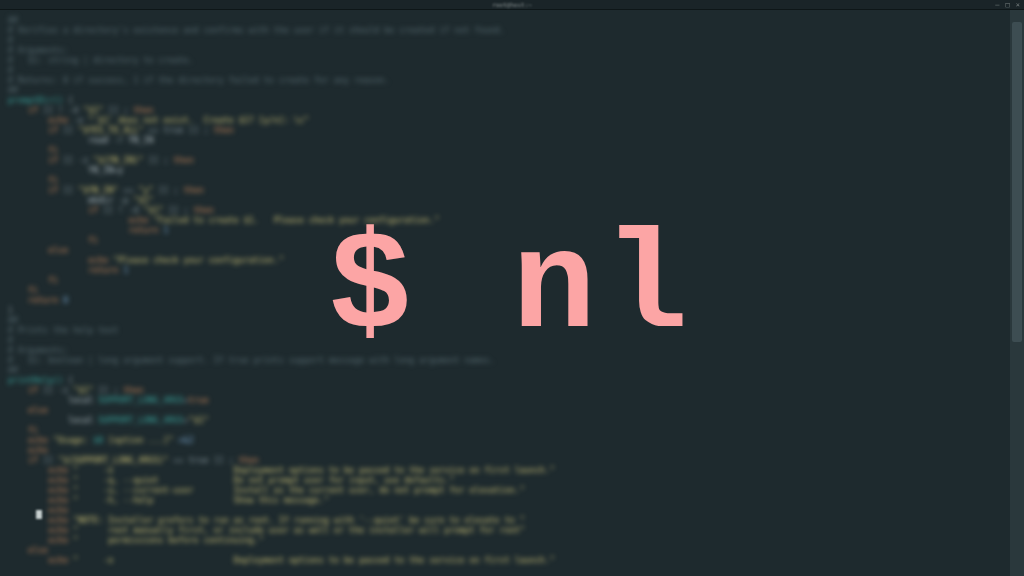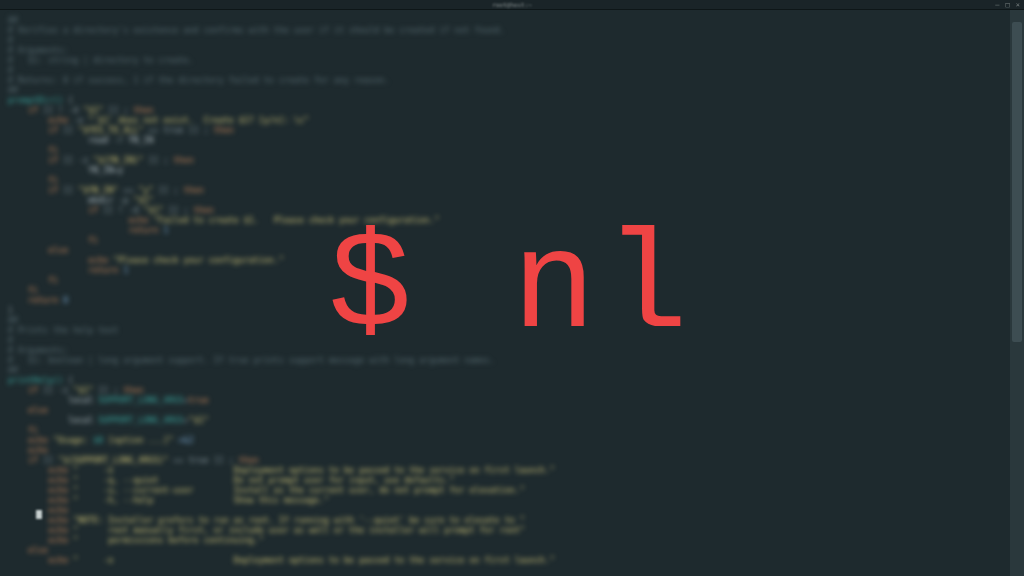--- a/index.html
+++ b/index.html
@@ -83,9 +83,9 @@
   }
   .overlay-text {
     font-family: "Courier New", monospace;
-    font-weight: normal;
+    font-weight: bold;
     font-size: 140px;
-    color: #ef4444;
+    color: #fca5a5;
     letter-spacing: 8px;
     white-space: pre;
   }

